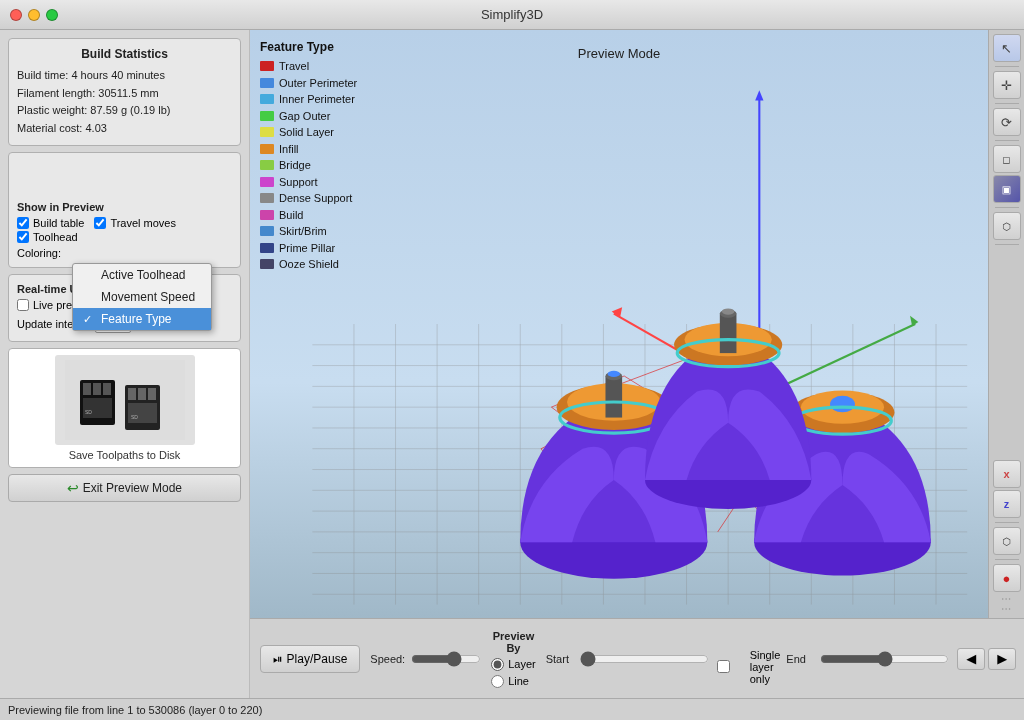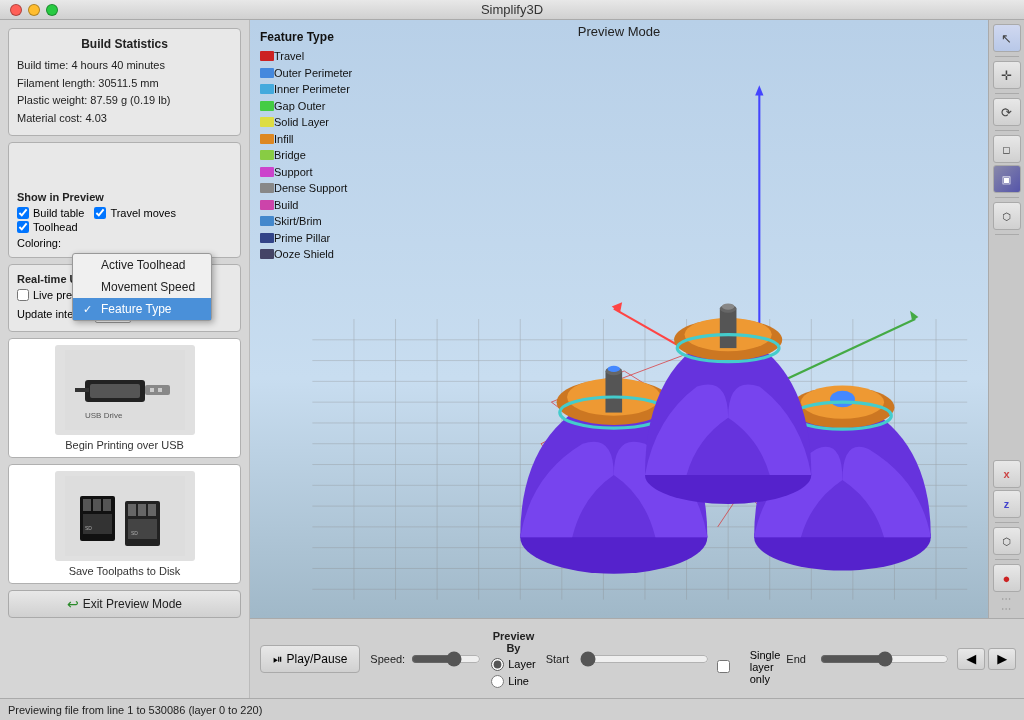--- a/index.html
+++ b/index.html
@@ -16,7 +16,7 @@
 
     
     .title-bar {
-      height: 20px;
+      height: 30px;
       background: linear-gradient(to bottom, #e8e8e8, #d0d0d0);
       display: flex;
       align-items: center;

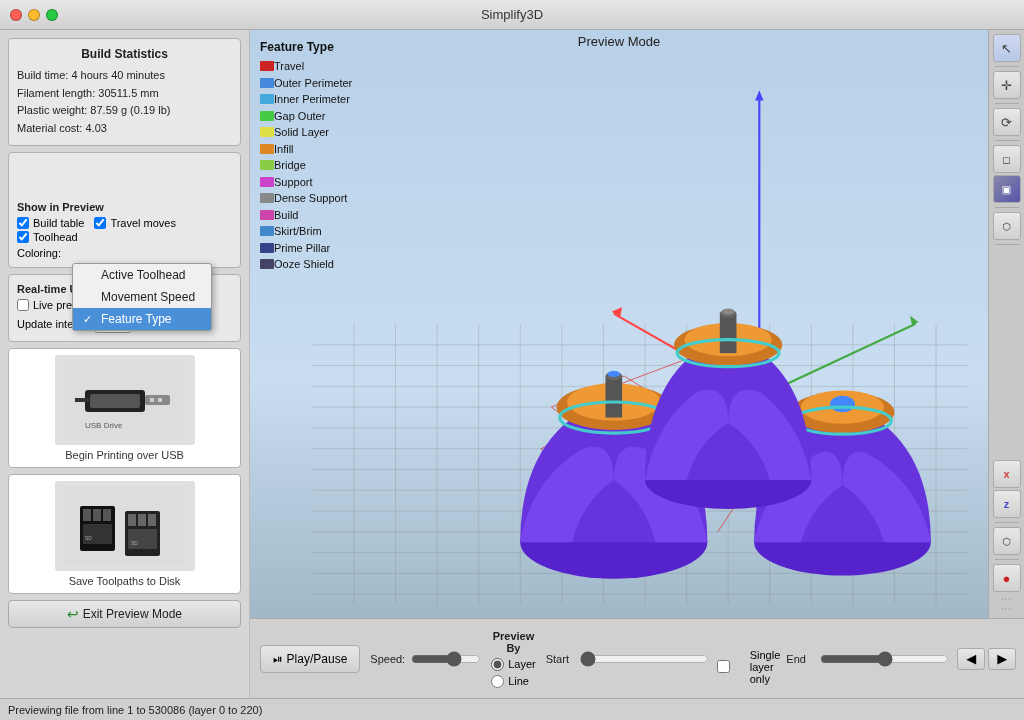--- a/index.html
+++ b/index.html
@@ -214,7 +214,7 @@
     
     .preview-mode-label {
       position: absolute;
-      top: 4px;
+      top: 16px;
       left: 50%;
       transform: translateX(-50%);
       font-size: 13px;

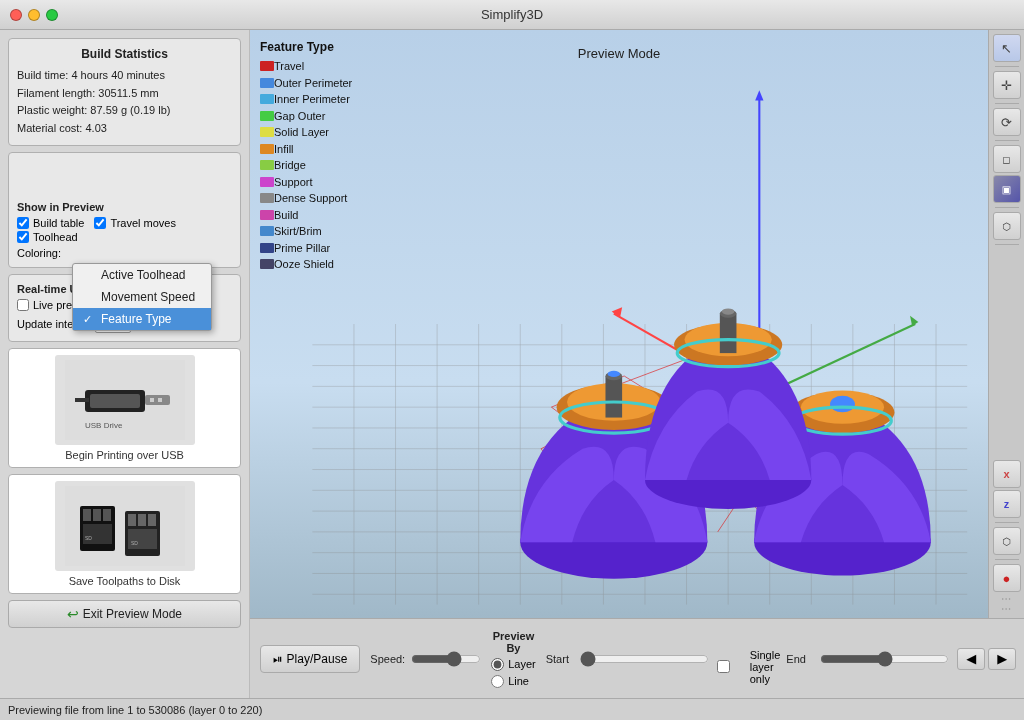--- a/index.html
+++ b/index.html
@@ -200,6 +200,7 @@
     .legend-item {
       display: flex;
       align-items: center;
+      gap: 5px;
       font-size: 11px;
       color: #111;
       line-height: 1.5;

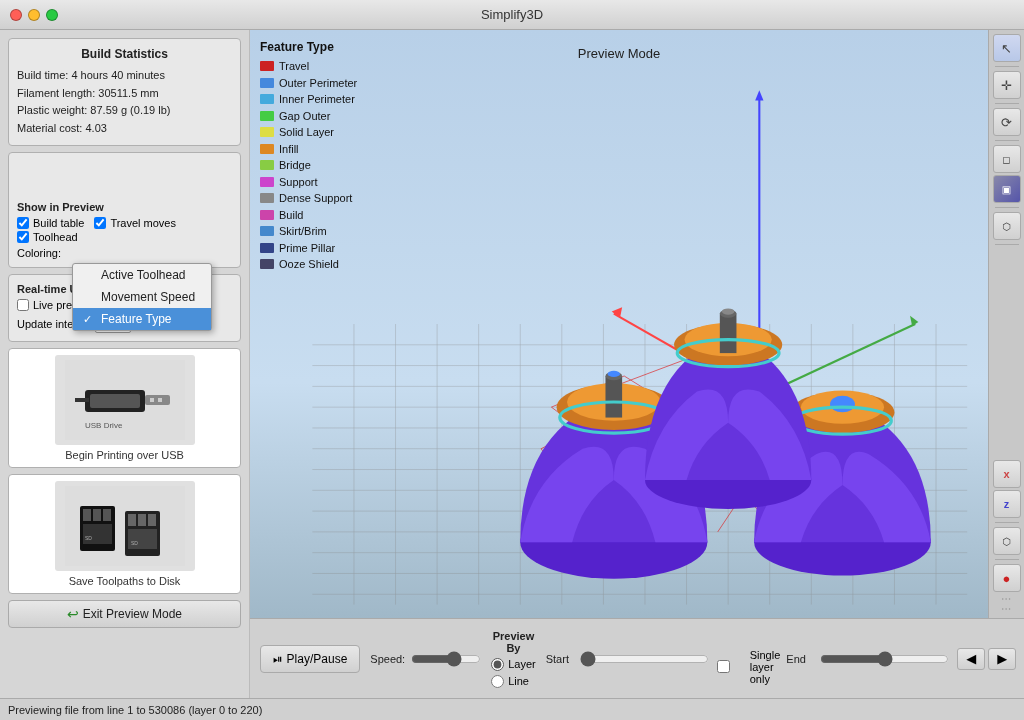--- a/index.html
+++ b/index.html
@@ -421,25 +421,6 @@
       </div>
     </div>
 
-    <div class="thumb-card">
-      <div class="thumb-image usb-icon">
-        <svg viewBox="0 0 120 80" xmlns="http://www.w3.org/2000/svg">
-          <rect width="120" height="80" fill="#ddd"></rect>
-
-          <rect x="20" y="30" width="60" height="22" rx="3" fill="#222"></rect>
-          <rect x="25" y="34" width="50" height="14" rx="2" fill="#555"></rect>
-
-          <rect x="80" y="35" width="25" height="10" rx="2" fill="#888"></rect>
-
-          <rect x="10" y="38" width="14" height="4" fill="#333"></rect>
-
-          <rect x="85" y="38" width="4" height="4" fill="#ccc"></rect>
-          <rect x="93" y="38" width="4" height="4" fill="#ccc"></rect>
-          <text x="20" y="68" font-size="8" fill="#555">USB Drive</text>
-        </svg>
-      </div>
-      <span class="thumb-label">Begin Printing over USB</span>
-    </div>
 
     <div class="thumb-card">
       <div class="thumb-image sd-icon">

